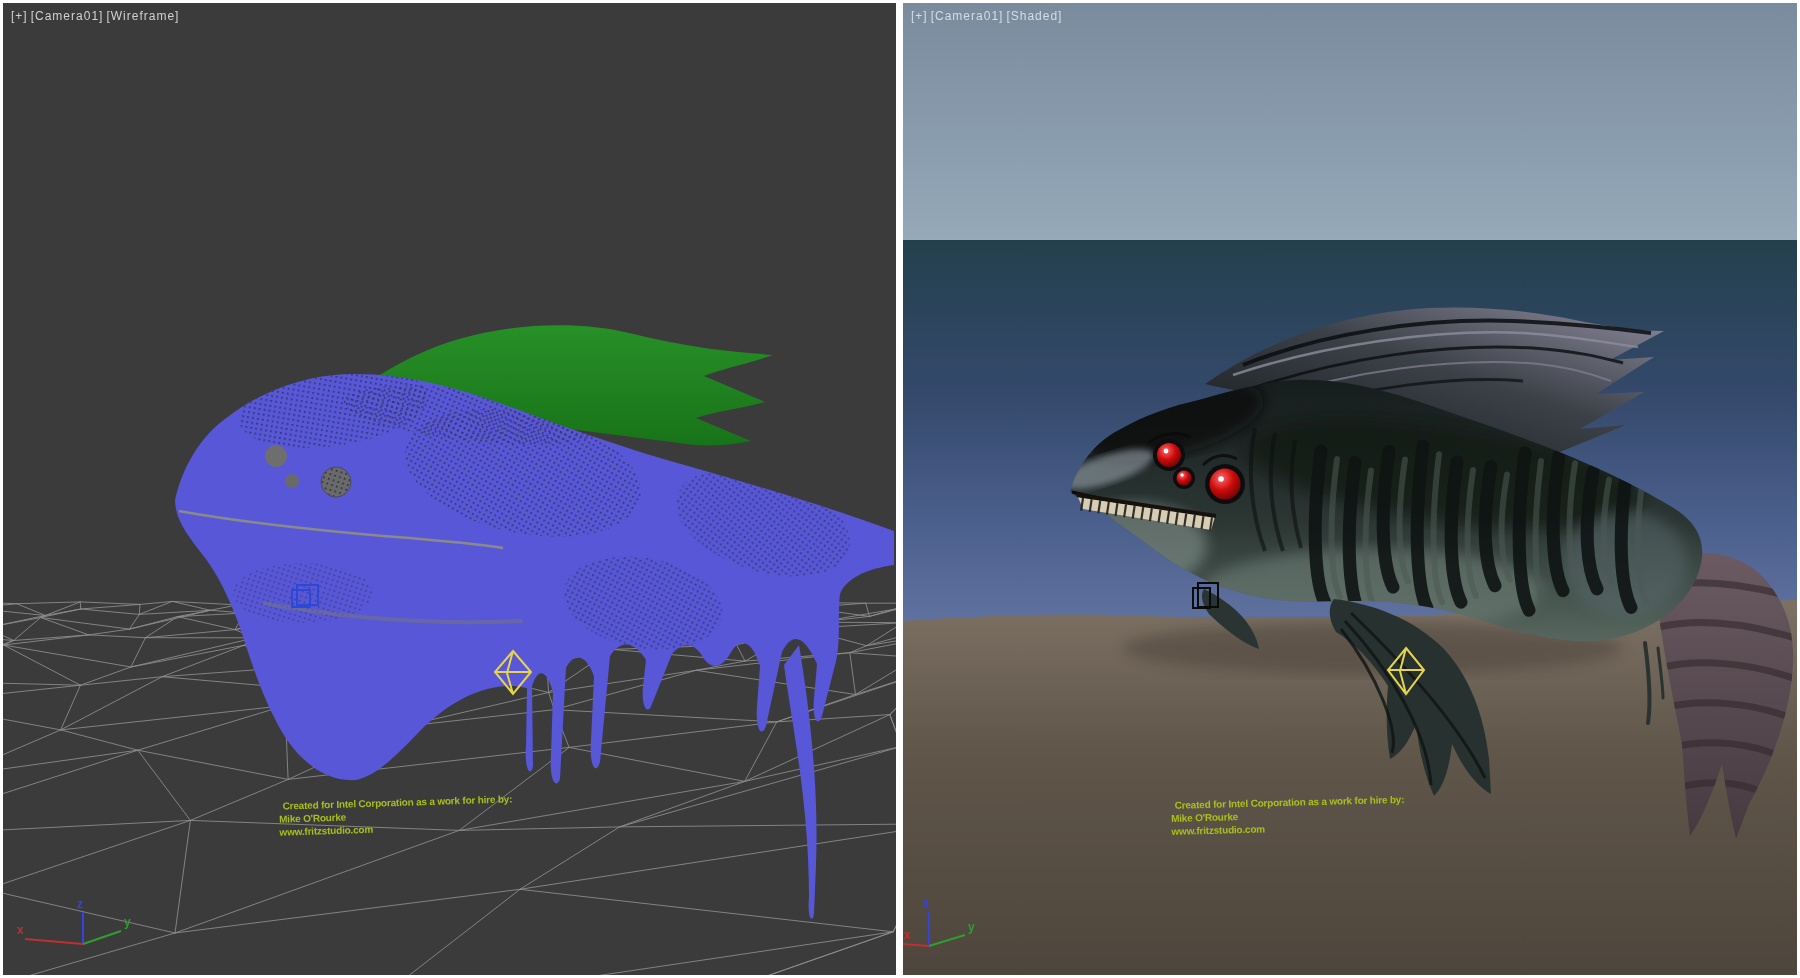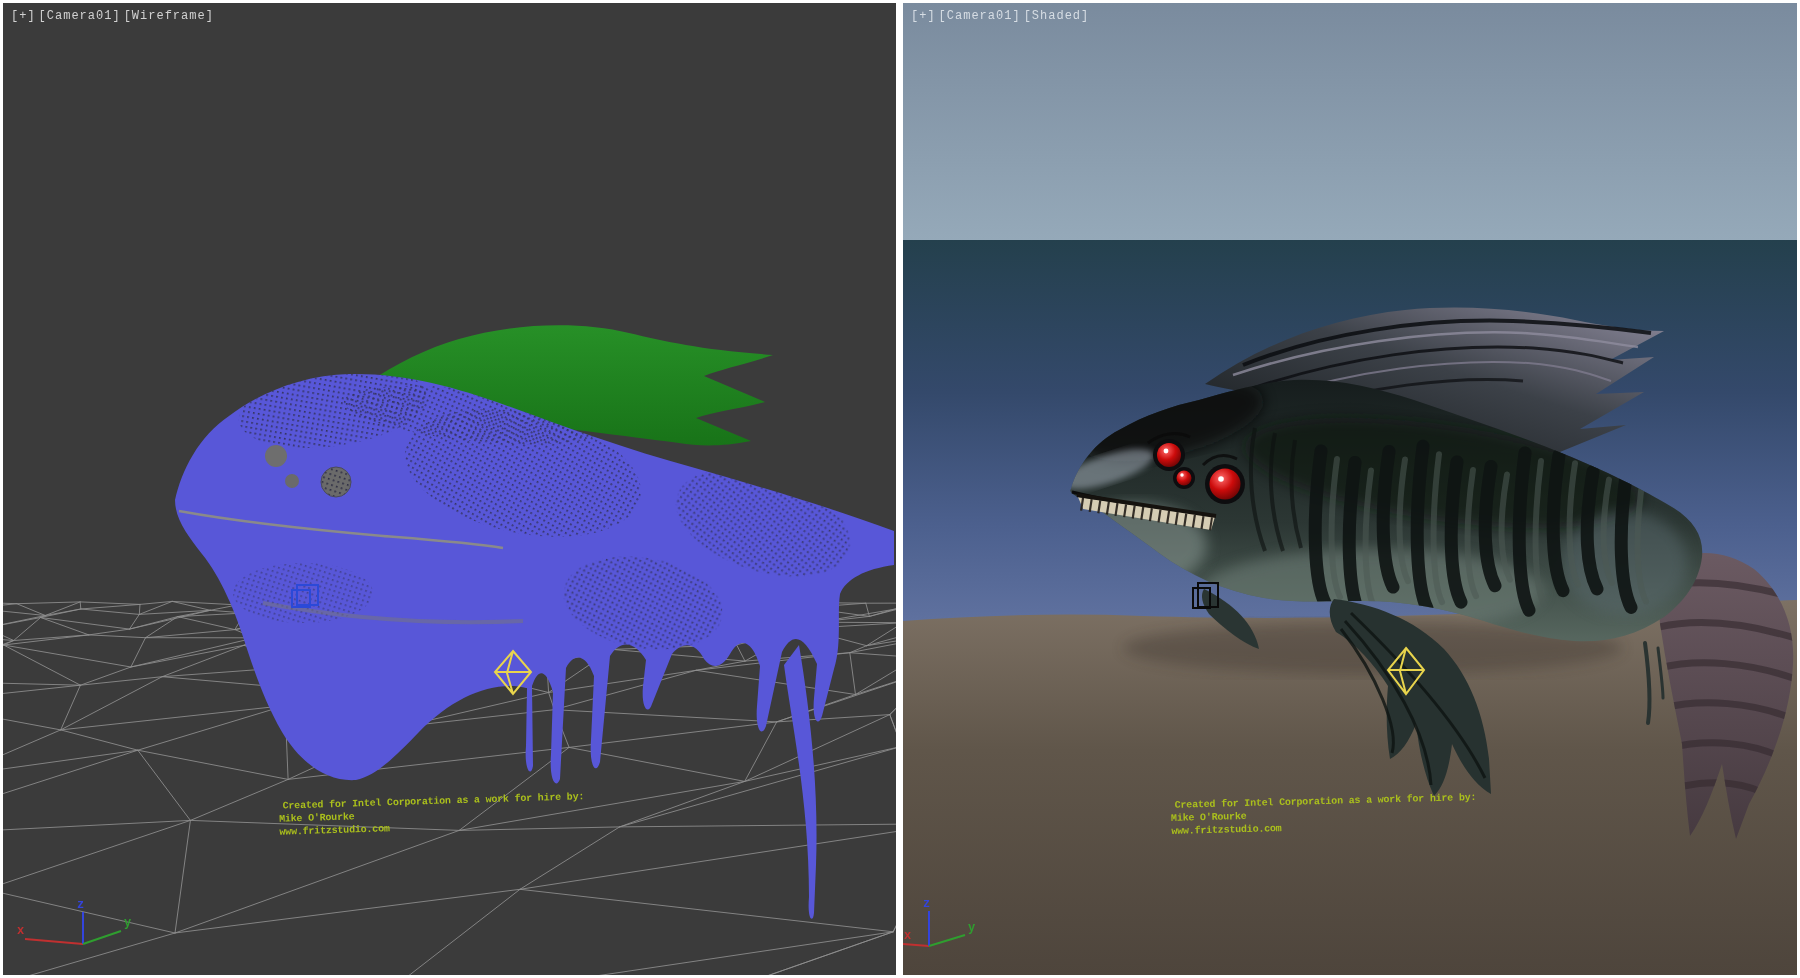--- a/index.html
+++ b/index.html
@@ -4,7 +4,7 @@
 <style>
   html,body{margin:0;padding:0;background:#ffffff;}
   .stage{position:relative;width:1800px;height:978px;background:#ffffff;overflow:hidden;
-         font-family:Liberation Mono, monospace;}
+         font-family:Liberation Sans, sans-serif;}
   .viewport{position:absolute;top:3px;height:972px;overflow:hidden;}
   .vp-left{left:3px;width:893px;background:#3b3b3b;}
   .vp-right{left:903px;width:894px;background:#b91c1c;}

